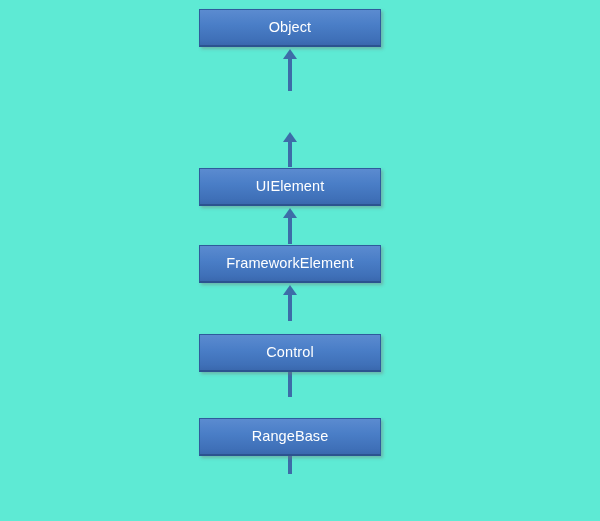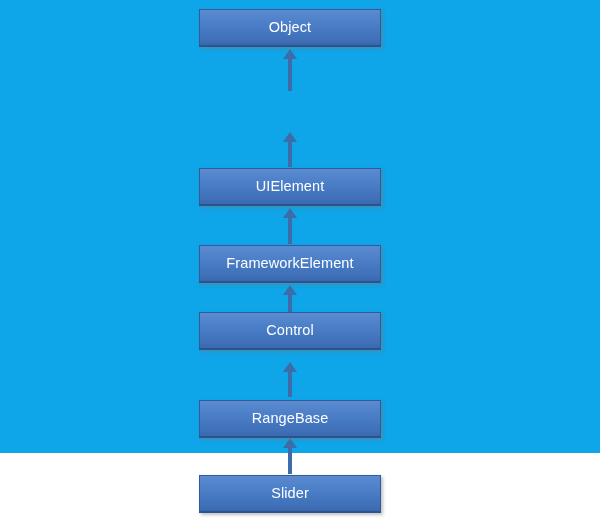--- a/index.html
+++ b/index.html
@@ -17,8 +17,8 @@
   #diagram {
     position: relative;
     width: 600px;
-    height: 453px;
-    background: #0ea5e9;
+    height: 521px;
+    background: #5eead4;
   }
 
   .chain {

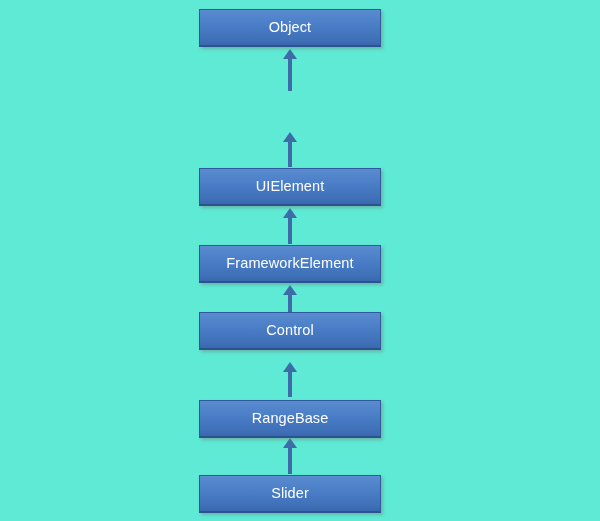--- a/index.html
+++ b/index.html
@@ -125,7 +125,7 @@
     <div class="node" style="top:168px;">
       <span class="node-label">UIElement</span>
     </div>
-    <div class="node" style="top:312px;">
+    <div class="node" style="top:334px;">
       <span class="node-label">Control</span>
     </div>
     <div class="node" style="top:400px;">

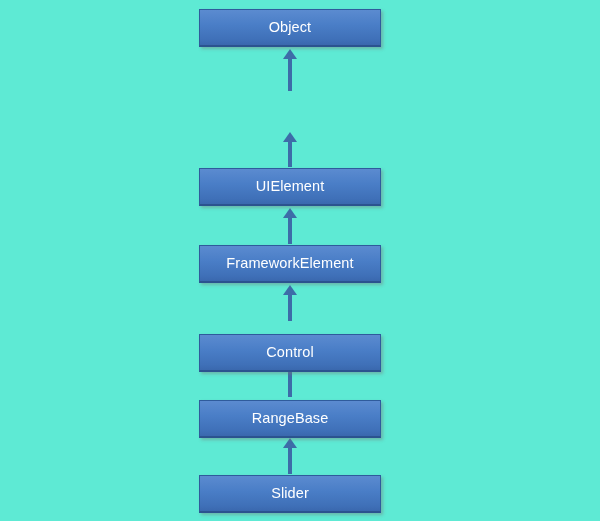--- a/index.html
+++ b/index.html
@@ -128,7 +128,7 @@
     <div class="node" style="top:334px;">
       <span class="node-label">Control</span>
     </div>
-    <div class="node" style="top:400px;">
+    <div class="node" style="top:418px;">
       <span class="node-label">RangeBase</span>
     </div>
     <div class="node" style="top:475px;">

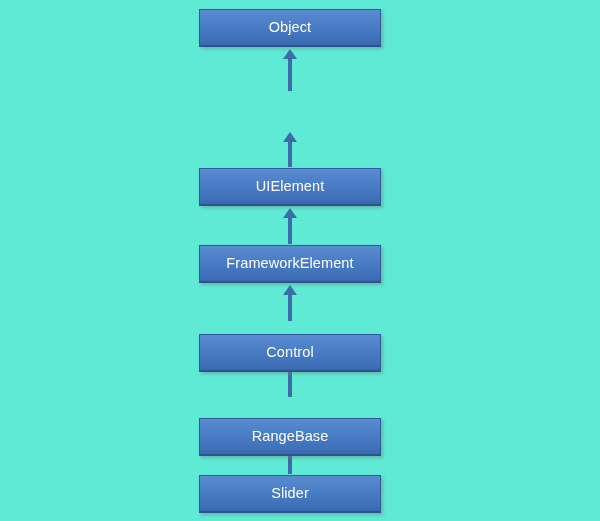--- a/index.html
+++ b/index.html
@@ -131,9 +131,6 @@
     <div class="node" style="top:418px;">
       <span class="node-label">RangeBase</span>
     </div>
-    <div class="node" style="top:475px;">
-      <span class="node-label">Slider</span>
-    </div>
 
   </div>
 </div>

